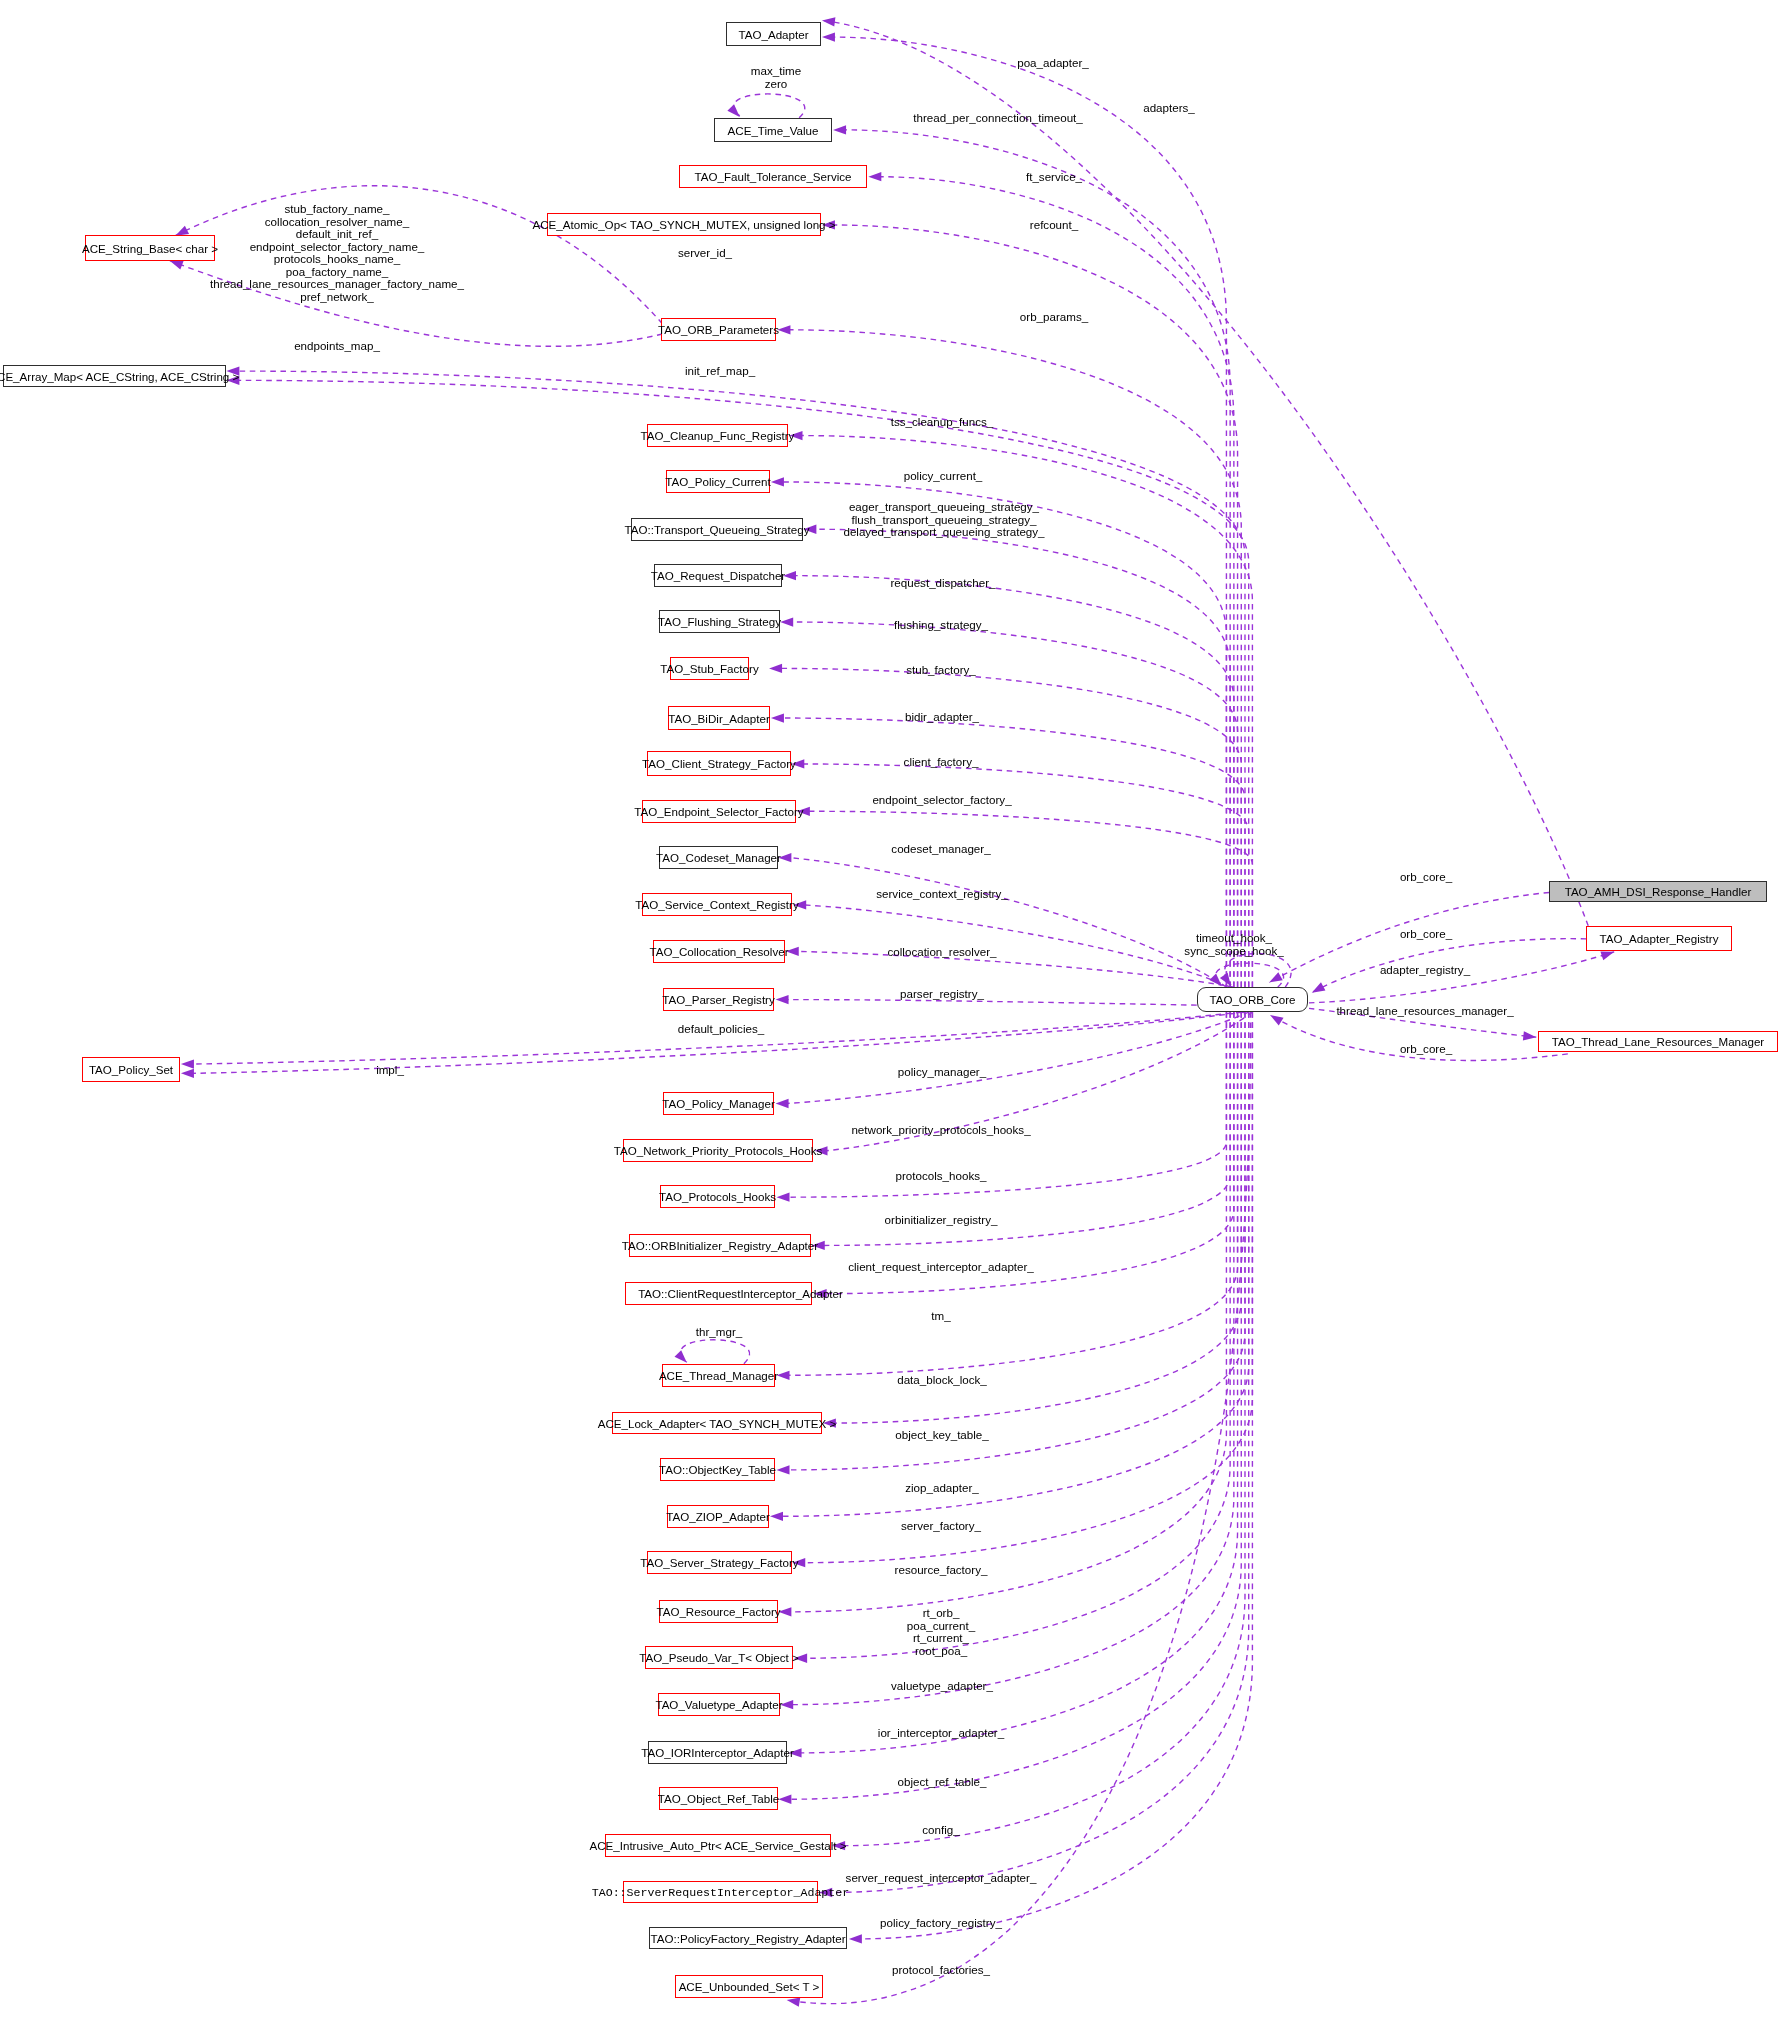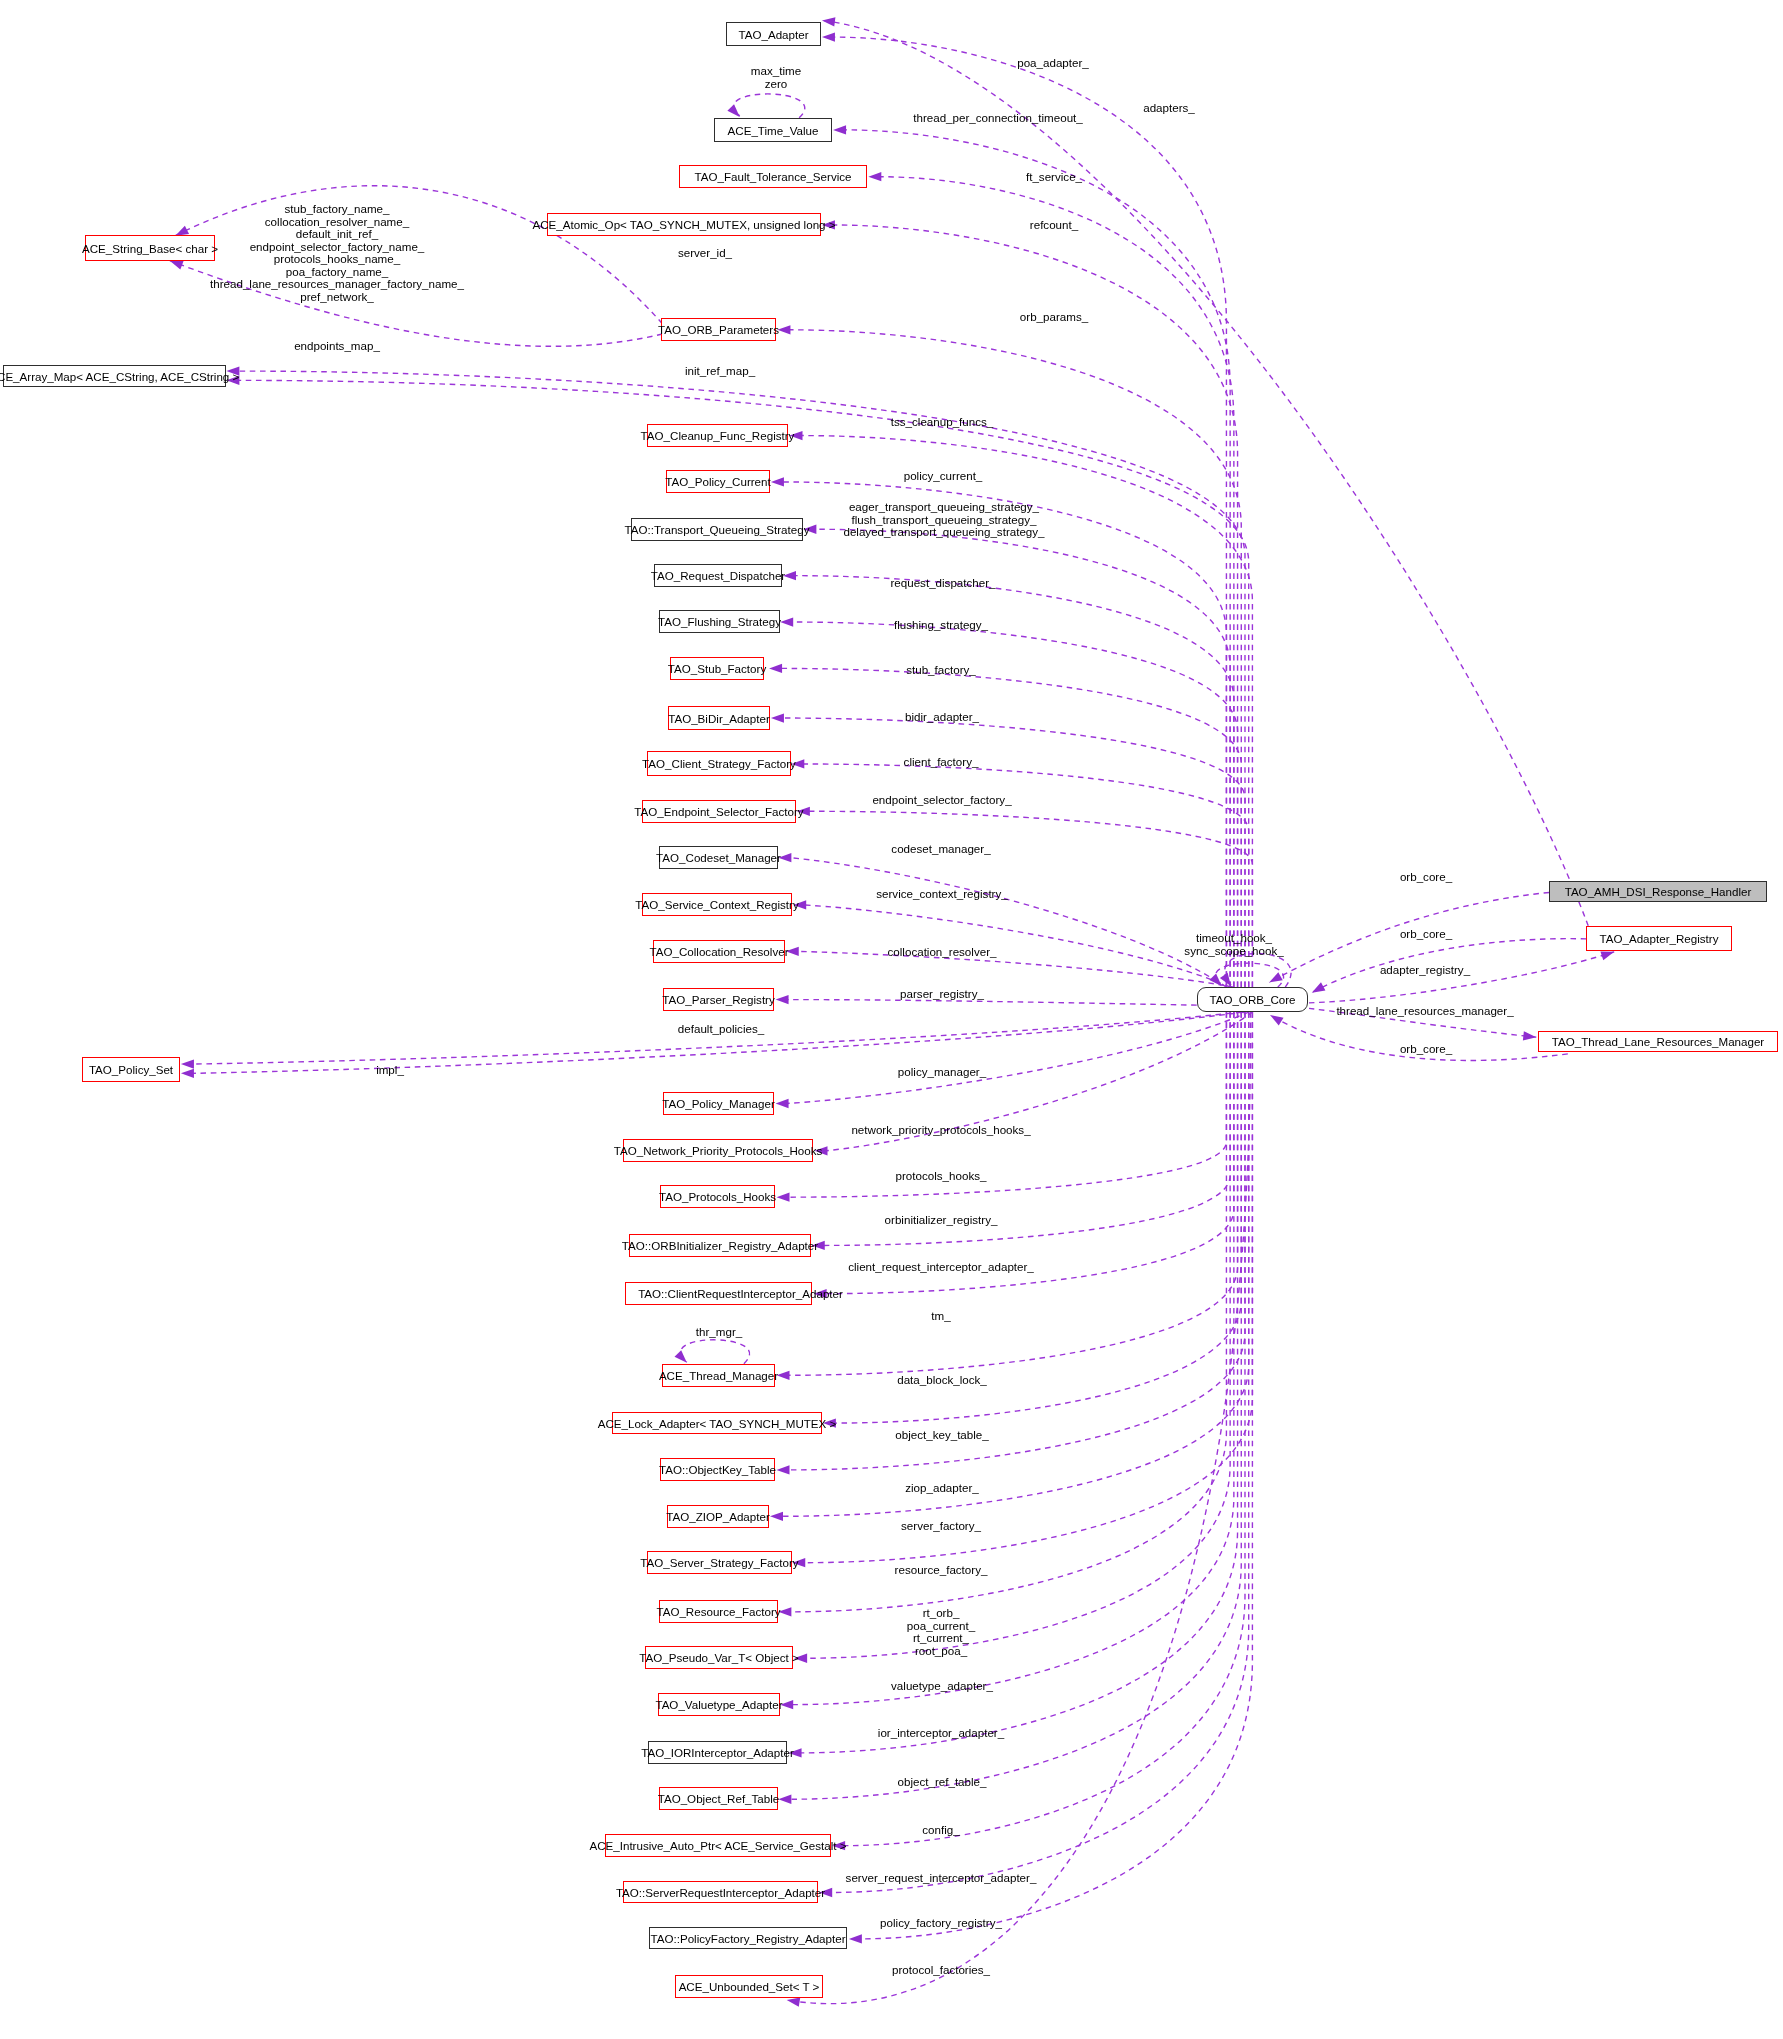--- a/index.html
+++ b/index.html
@@ -309,7 +309,7 @@
     <div class="node" style="left: 631px; top: 518px; width: 172px; height: 23px;">TAO::Transport_Queueing_Strategy</div>
     <div class="node" style="left: 654px; top: 564px; width: 128px; height: 23px;">TAO_Request_Dispatcher</div>
     <div class="node" style="left: 659px; top: 610px; width: 121px; height: 23px;">TAO_Flushing_Strategy</div>
-    <div class="node red" style="left: 670px; top: 657px; width: 94px; height: 23px;">TAO_Stub_Factory</div>
+    <div class="node red" style="left: 670px; top: 657px; width: 79px; height: 23px;">TAO_Stub_Factory</div>
     <div class="node red" style="left: 668px; top: 706px; width: 102px; height: 24px;">TAO_BiDir_Adapter</div>
     <div class="node red" style="left: 647px; top: 751px; width: 144px; height: 25px;">TAO_Client_Strategy_Factory</div>
     <div class="node red" style="left: 642px; top: 800px; width: 154px; height: 23px;">TAO_Endpoint_Selector_Factory</div>

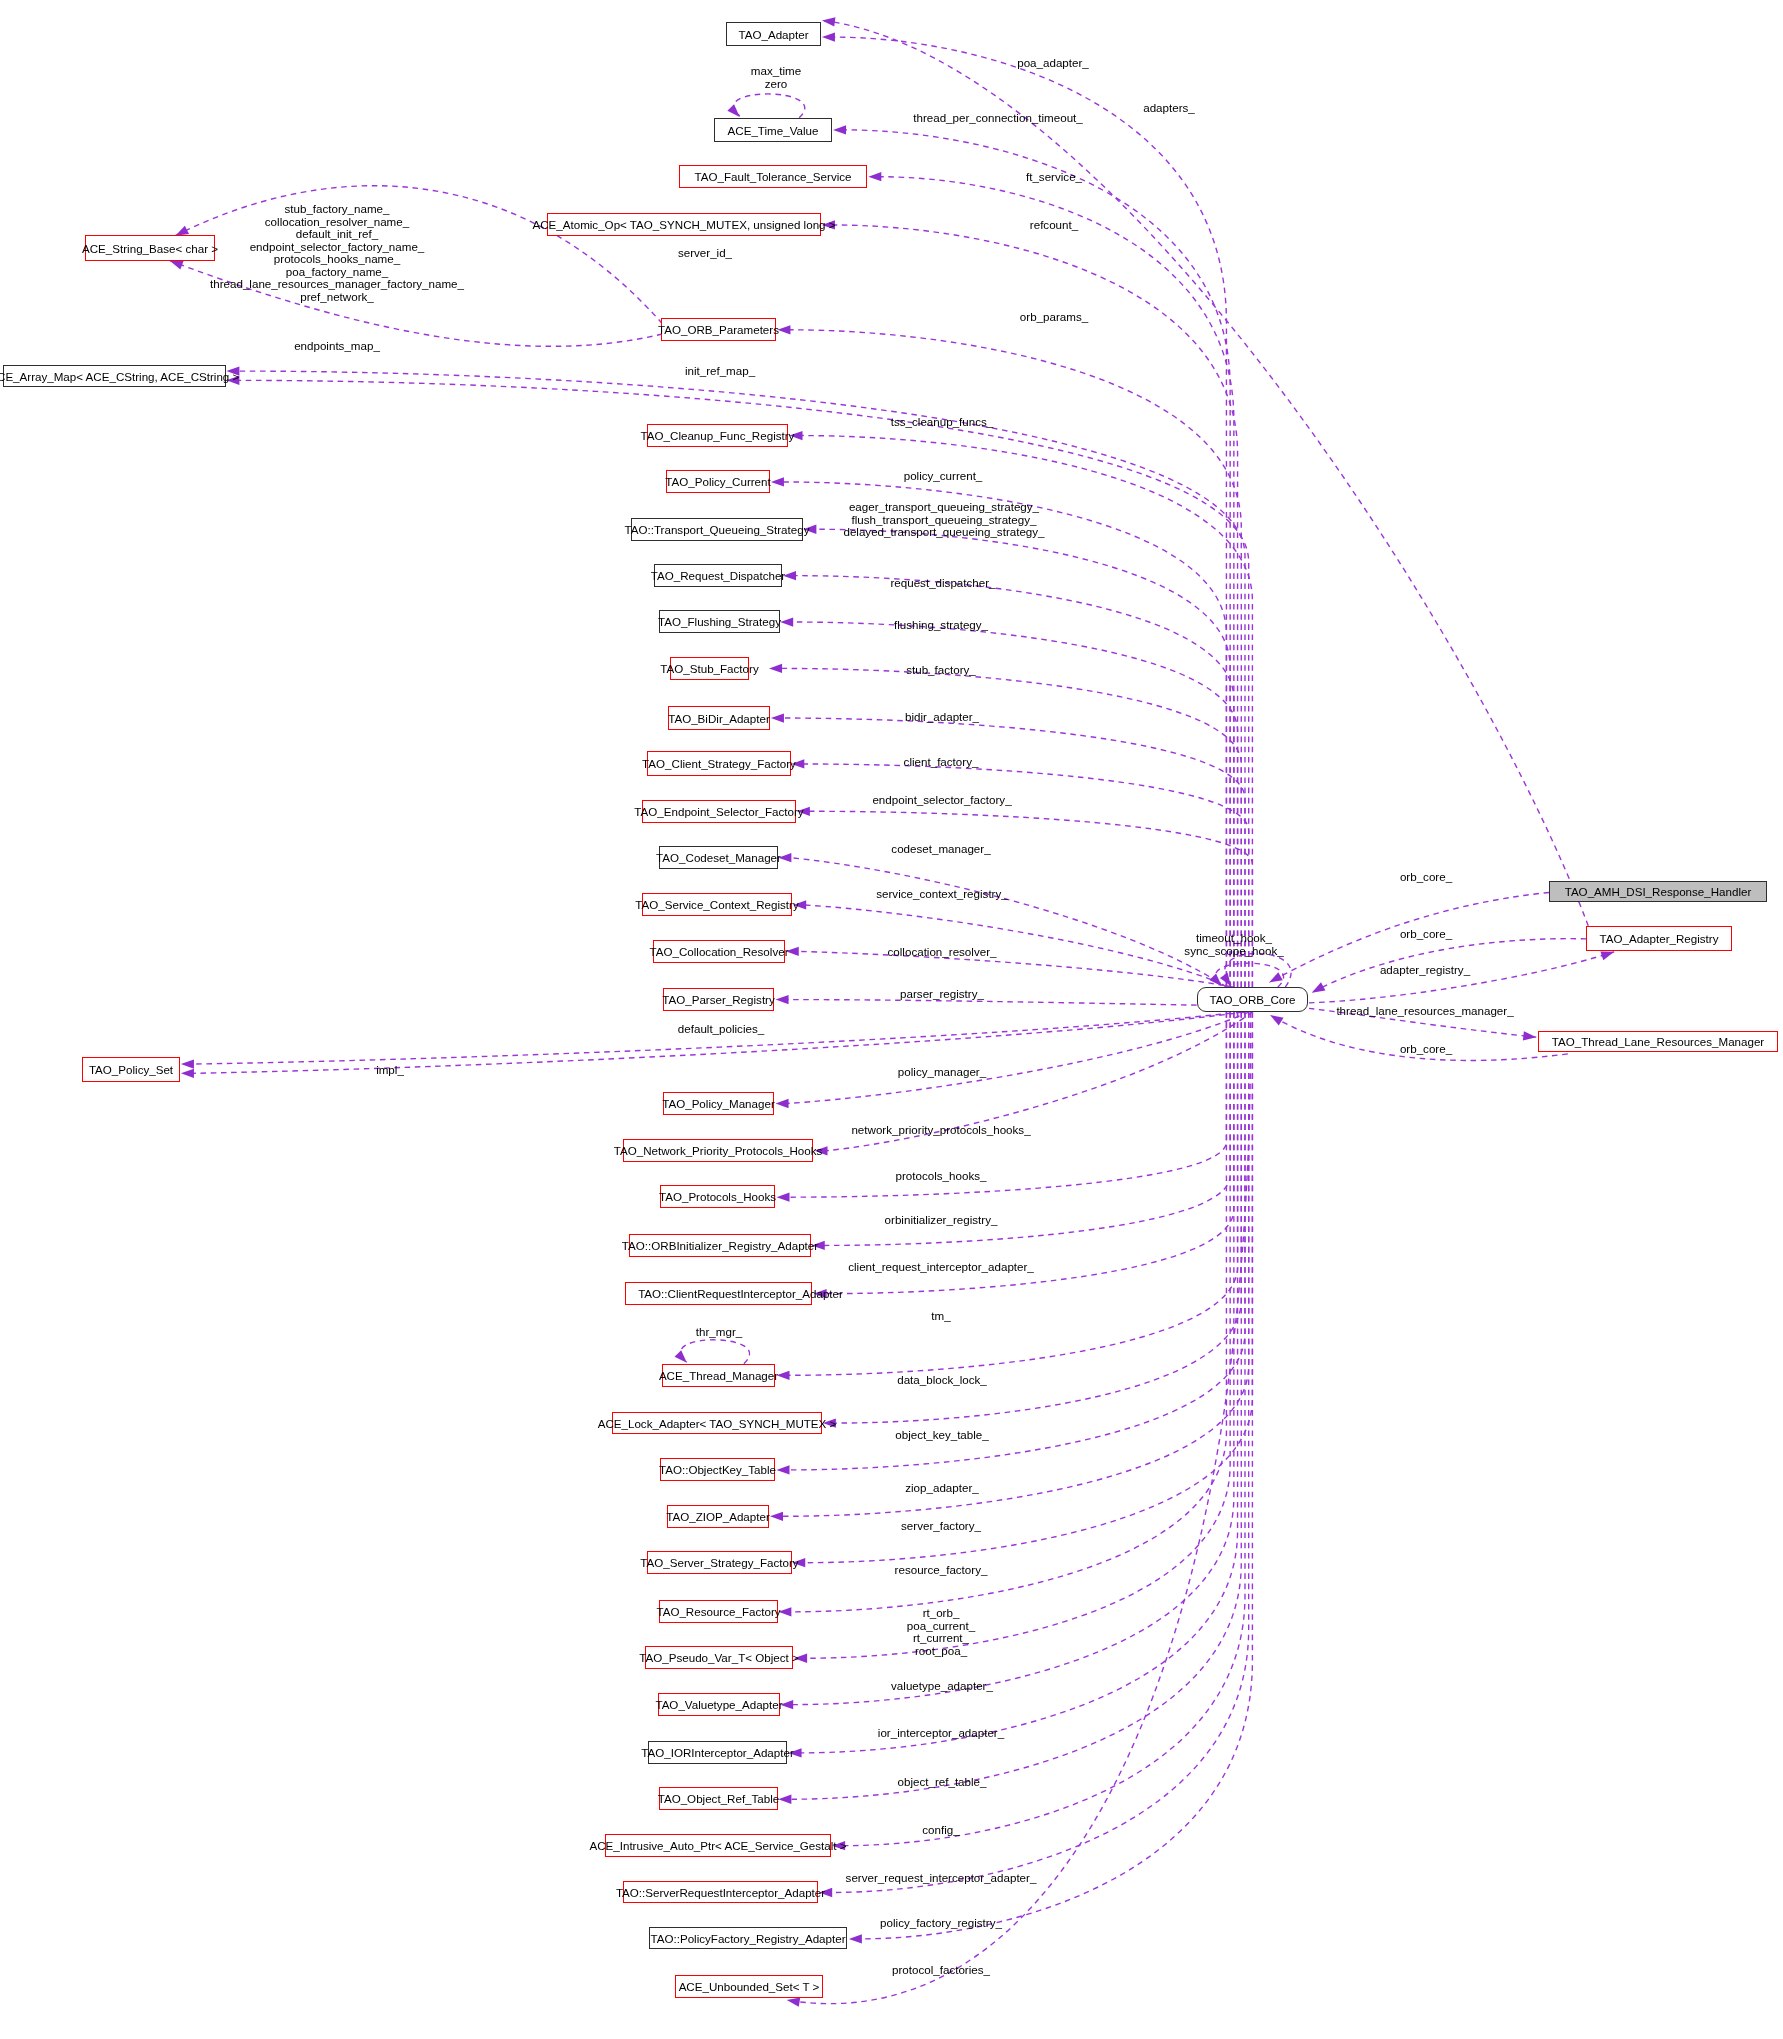--- a/index.html
+++ b/index.html
@@ -334,7 +334,7 @@
     <div class="node" style="left: 648px; top: 1741px; width: 139px; height: 23px;">TAO_IORInterceptor_Adapter</div>
     <div class="node red" style="left: 659px; top: 1787px; width: 119px; height: 23px;">TAO_Object_Ref_Table</div>
     <div class="node red" style="left: 605px; top: 1834px; width: 226px; height: 23px;">ACE_Intrusive_Auto_Ptr&lt; ACE_Service_Gestalt &gt;</div>
-    <div class="node red" style="left: 623px; top: 1881px; width: 195px; height: 22px;">TAO::ServerRequestInterceptor_Adapter</div>
+    <div class="node red" style="left: 623px; top: 1881px; width: 195px; height: 22px; font-family: Liberation Mono, monospace;">TAO::ServerRequestInterceptor_Adapter</div>
     <div class="node" style="left: 649px; top: 1927px; width: 198px; height: 22px;">TAO::PolicyFactory_Registry_Adapter</div>
     <div class="node red" style="left: 675px; top: 1975px; width: 148px; height: 23px;">ACE_Unbounded_Set&lt; T &gt;</div>
     <div class="node gray" style="left: 1549px; top: 881px; width: 218px; height: 21.3px;">TAO_AMH_DSI_Response_Handler</div>

